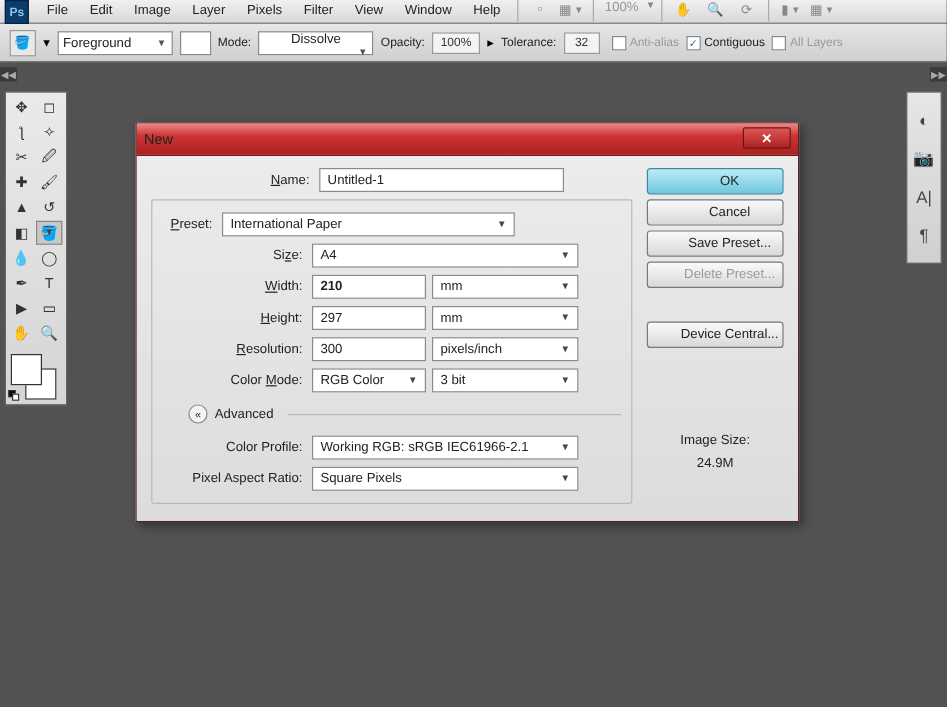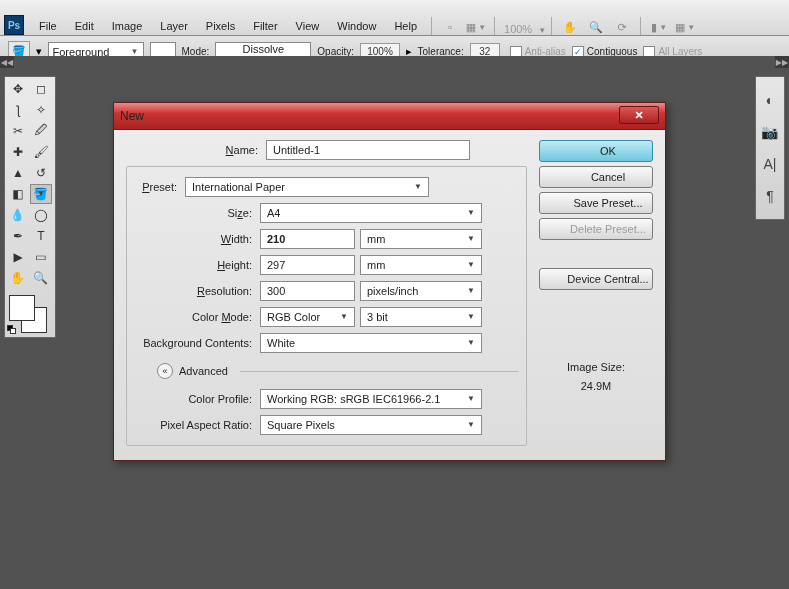--- a/index.html
+++ b/index.html
@@ -6,7 +6,7 @@
 body { background: #525252; width: 789px; height: 589px; overflow: hidden; position: relative; }
 
 
-.menubar { background: linear-gradient(#f0f0f0, #d8d8d8); height: 36px; display: flex; align-items: flex-end; padding: 0 4px; border-bottom: 1px solid #888; }
+.menubar { background: linear-gradient(#f0f0f0, #d8d8d8); height: 20px; display: flex; align-items: flex-start; padding: 0 4px; border-bottom: 1px solid #888; }
 .ps-logo { width: 20px; height: 20px; background: #0a3d6b; color: #8ec5e8; font-weight: bold; font-size: 10px; display: flex; align-items: center; justify-content: center; border: 1px solid #06213a; margin-right: 6px; }
 .menubar .item { padding: 3px 9px; color: #222; cursor: default; }
 .menubar .sep { width: 1px; height: 18px; background: #aaa; margin: 0 5px; }

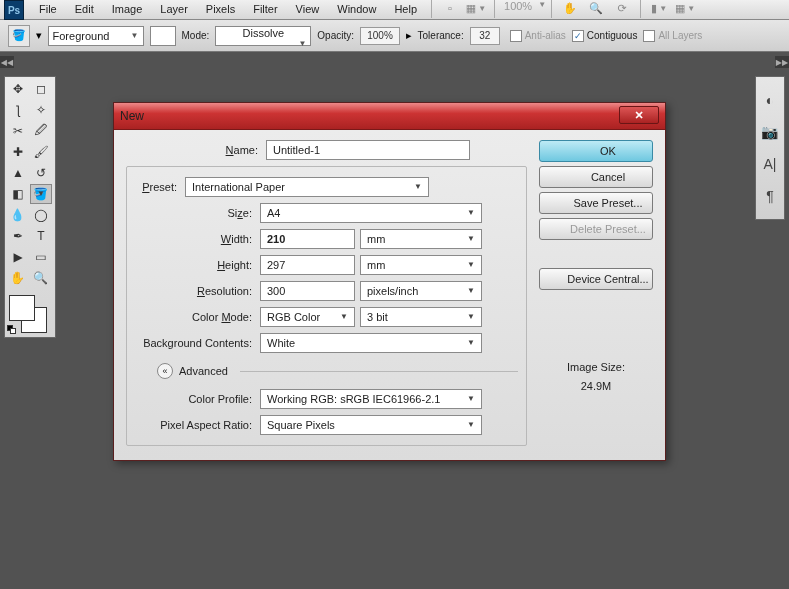--- a/index.html
+++ b/index.html
@@ -202,10 +202,6 @@
           <div class="inp sel" style="width:95px;">RGB Color</div>
           <div class="inp sel" style="width:122px;margin-left:5px;">3 bit</div>
         </div>
-        <div class="row">
-          <div class="lab" style="width:125px;">Background Contents:</div>
-          <div class="inp sel" style="width:222px;">White</div>
-        </div>
         <div class="adv">
           <div class="circ">«</div>
           <span>Advanced</span>

